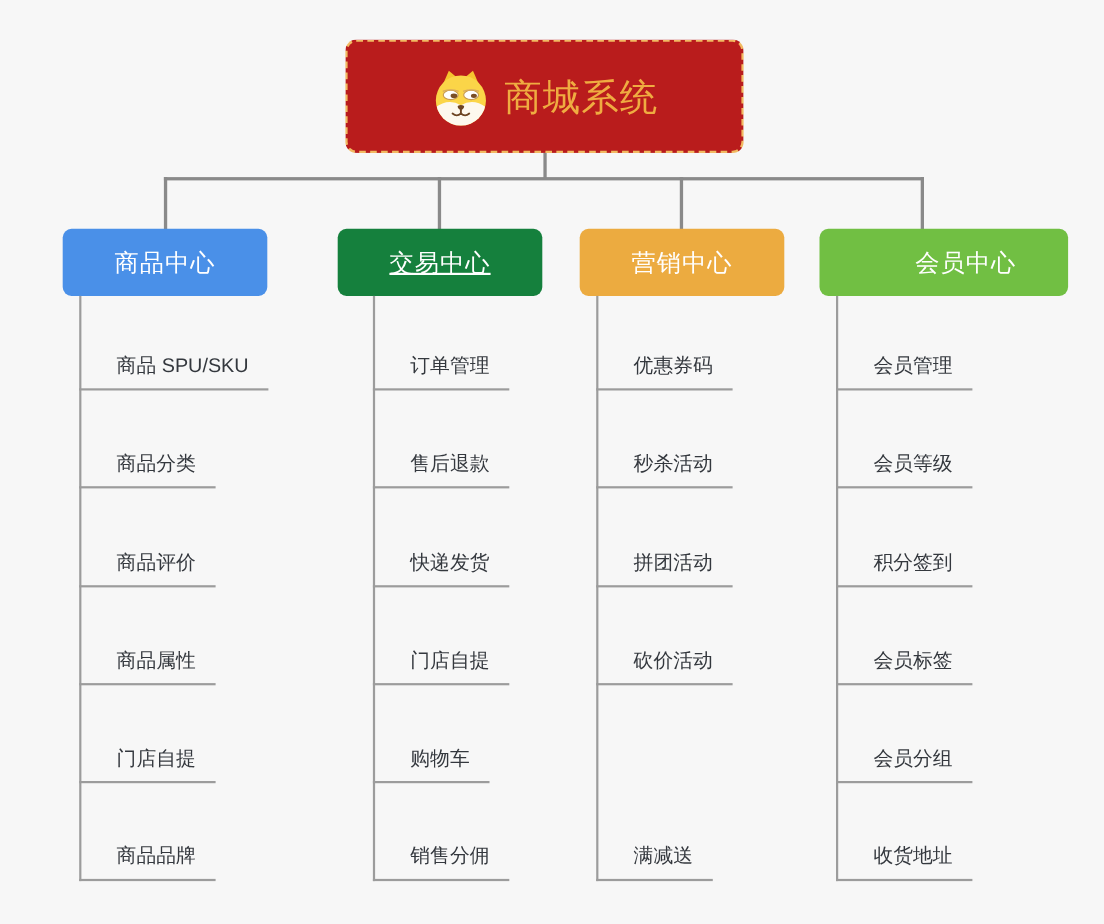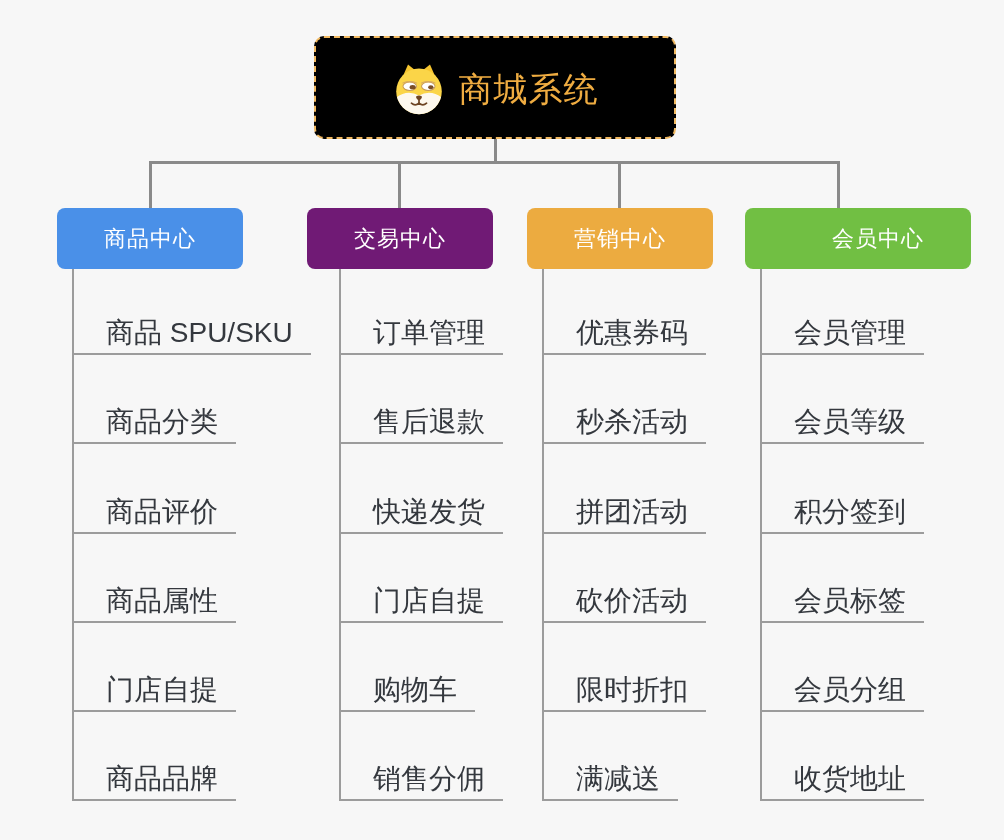--- a/index.html
+++ b/index.html
@@ -25,7 +25,7 @@
   #root-node {
     position:absolute; left:314px; top:36px; width:362px; height:103px;
     box-sizing:border-box;
-    background:#000000;
+    background:#b91c1c;
     border:2px dashed #f2ba62;
     border-radius:10px;
     display:flex; align-items:center; justify-content:center; gap:13px;

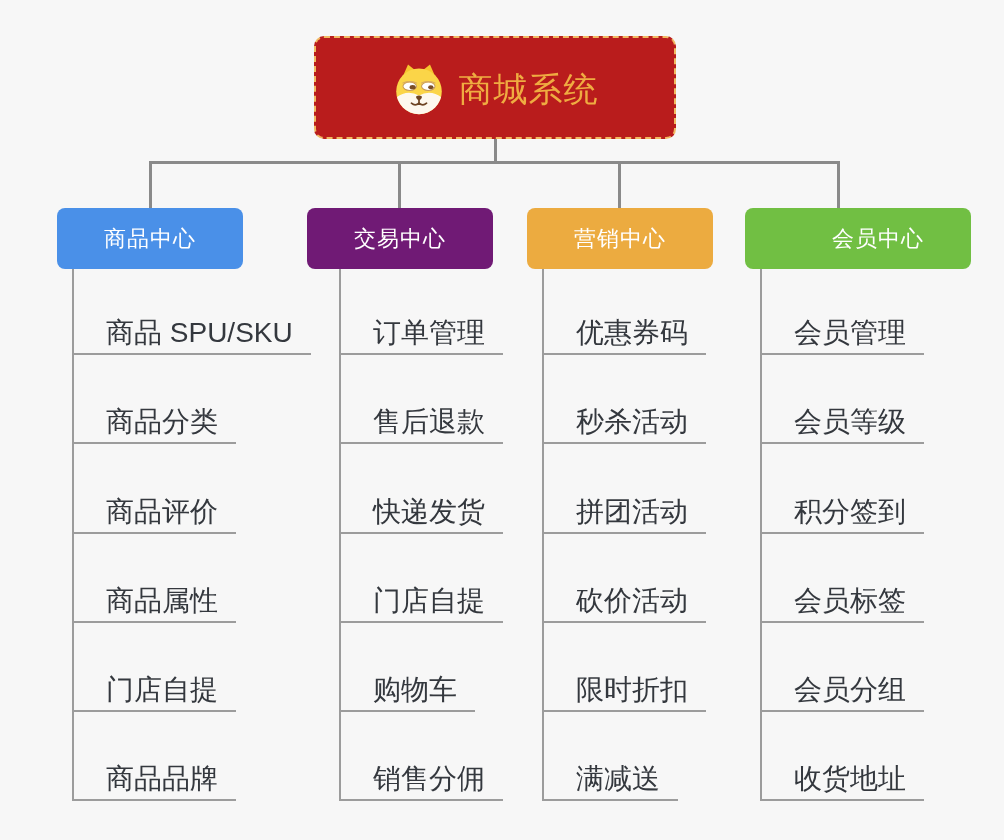--- a/index.html
+++ b/index.html
@@ -115,7 +115,7 @@
   </div>
 
   <div class="node-box" id="b0" style="background: rgb(74, 144, 232);">商品中心</div>
-  <div class="node-box" id="b1" style="background: #701a75;">交易中心</div>
+  <div class="node-box" id="b1" style="background: #15803d; text-decoration: underline;">交易中心</div>
   <div class="node-box" id="b2" style="background: rgb(236, 171, 64);">营销中心</div>
   <div class="node-box" id="b3" style="background: rgb(113, 191, 67);">会员中心</div>
 

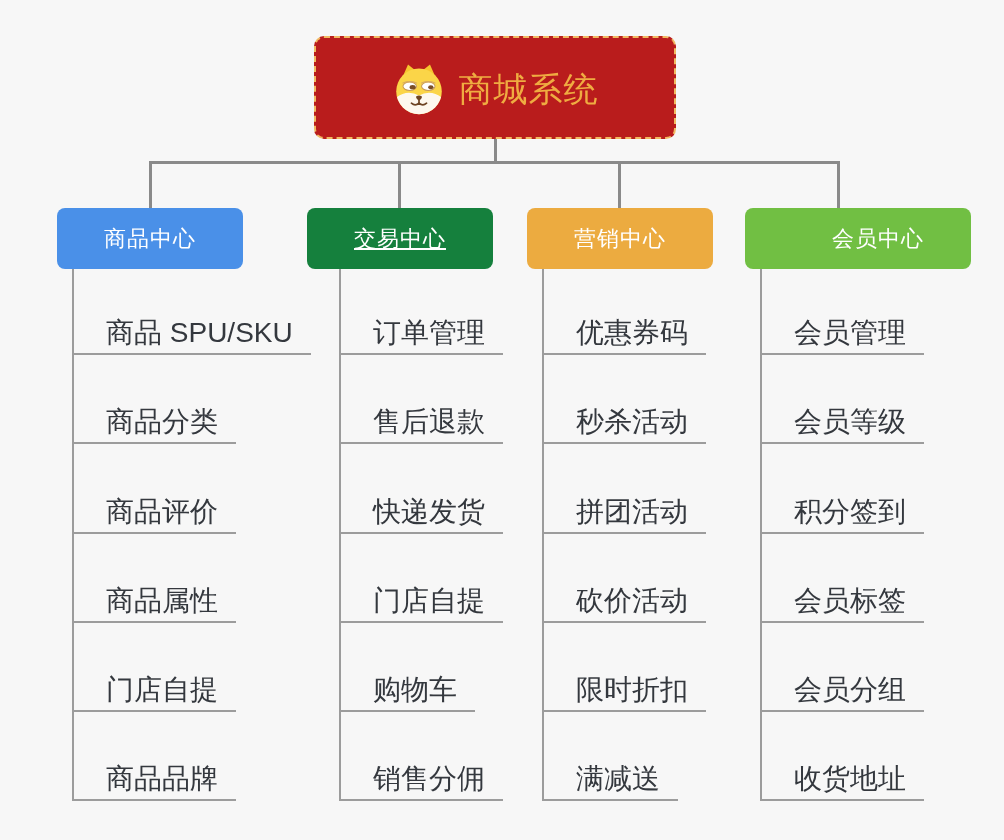--- a/index.html
+++ b/index.html
@@ -61,7 +61,7 @@
   .item {
     position:absolute; left:0;
     white-space:nowrap;
-    font-size:28px; color:#34383e; line-height:27px;
+    font-size:18px; color:#34383e; line-height:27px;
     padding:0 18px 7px 34px;
     border-bottom:2px solid #9c9c9c;
     cursor:default;

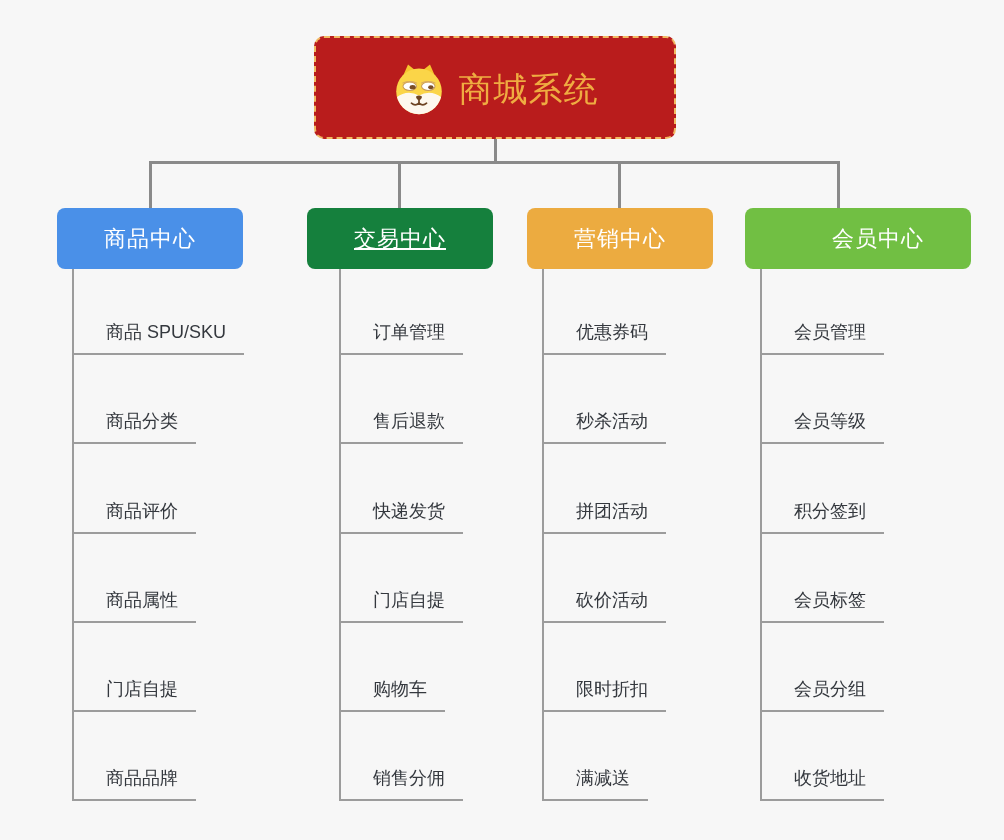--- a/index.html
+++ b/index.html
@@ -145,7 +145,6 @@
     <div class="item r1">秒杀活动</div>
     <div class="item r2">拼团活动</div>
     <div class="item r3">砍价活动</div>
-    <div class="item r4">限时折扣</div>
     <div class="item r5">满减送</div>
   </div>
 

